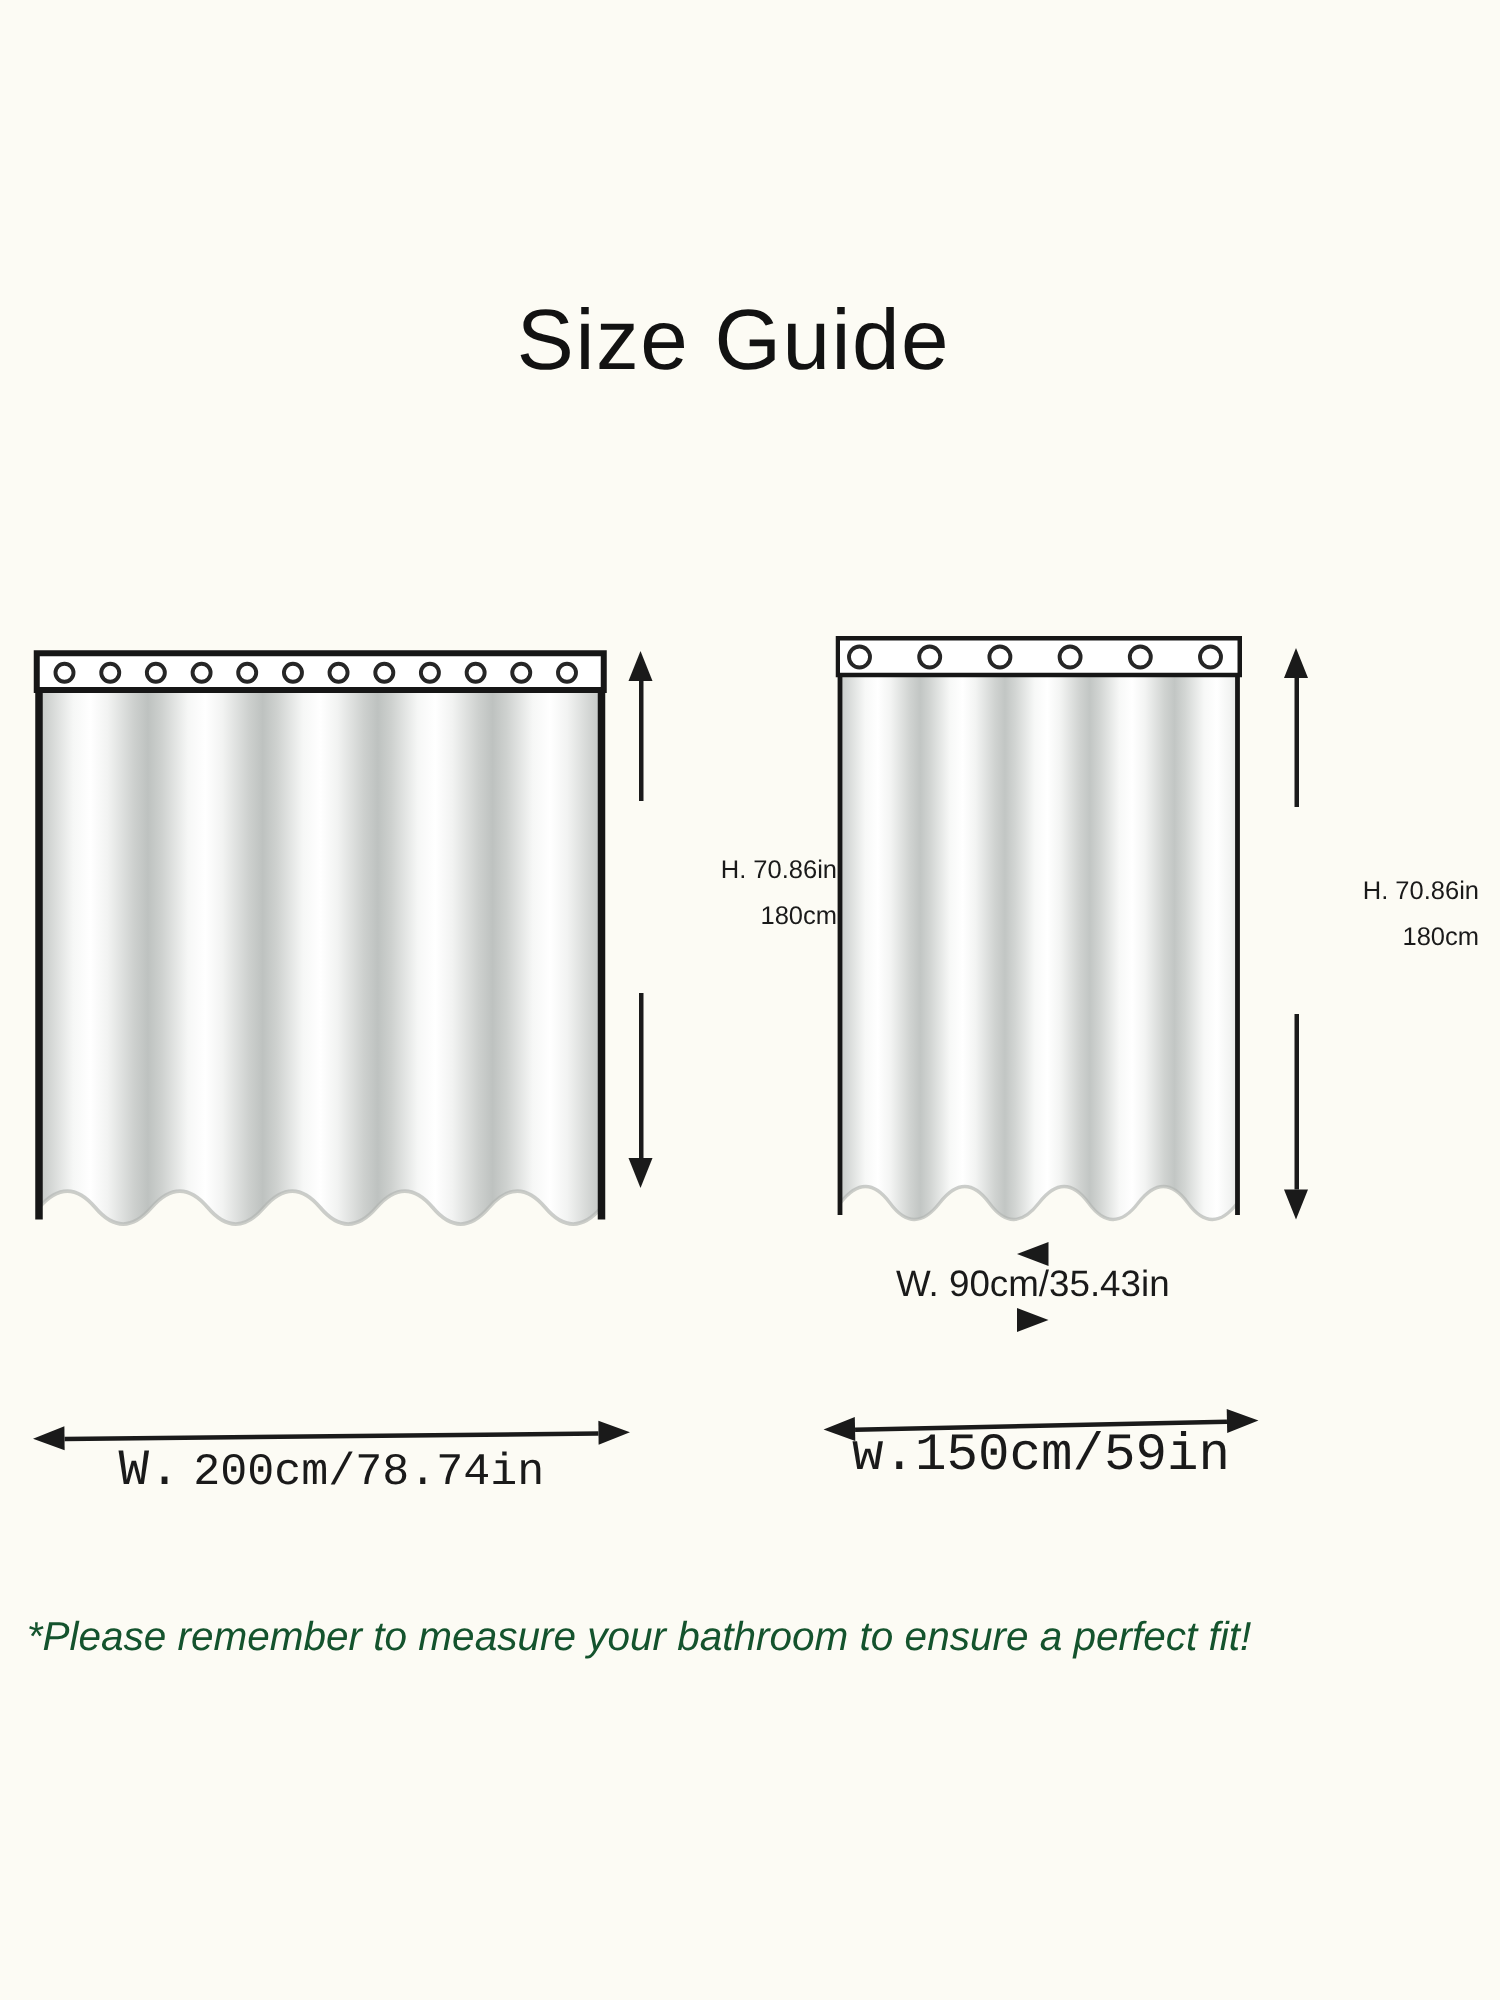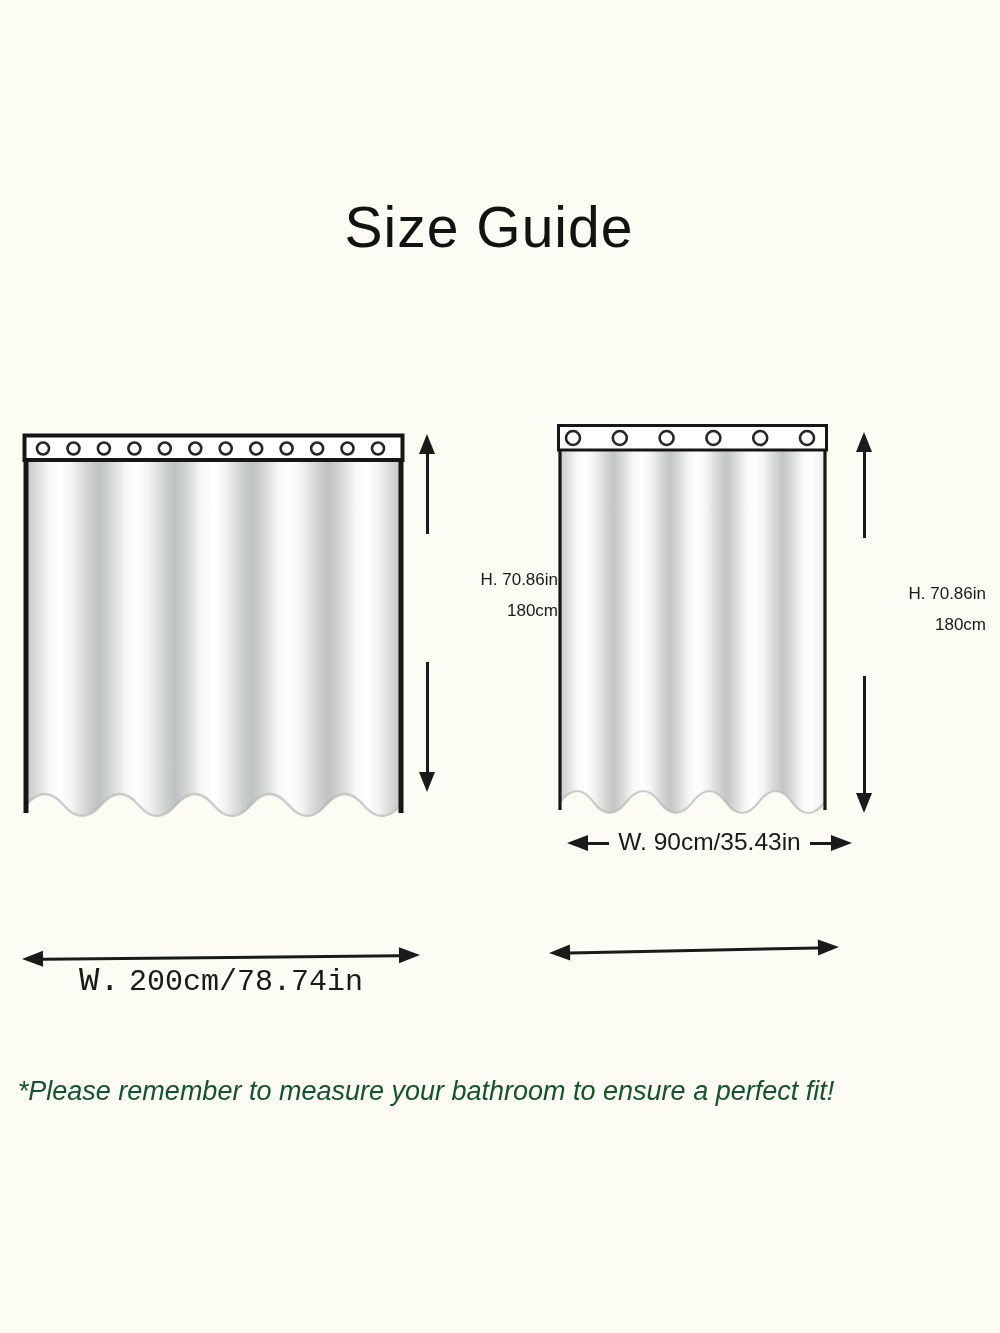--- a/index.html
+++ b/index.html
@@ -193,7 +193,7 @@
     <div>180cm</div>
   </div>
 
-  <div class="warrow" style="left:567px;top:828px;width:285px;height:30px;">
+  <div class="warrow" style="left:546px;top:828px;width:285px;height:30px;flex-direction:column;">
     <div class="hd l"></div>
     <div class="stem-h"></div>
     <div class="mid-label" id="w-label-right">W. 90cm/35.43in</div>

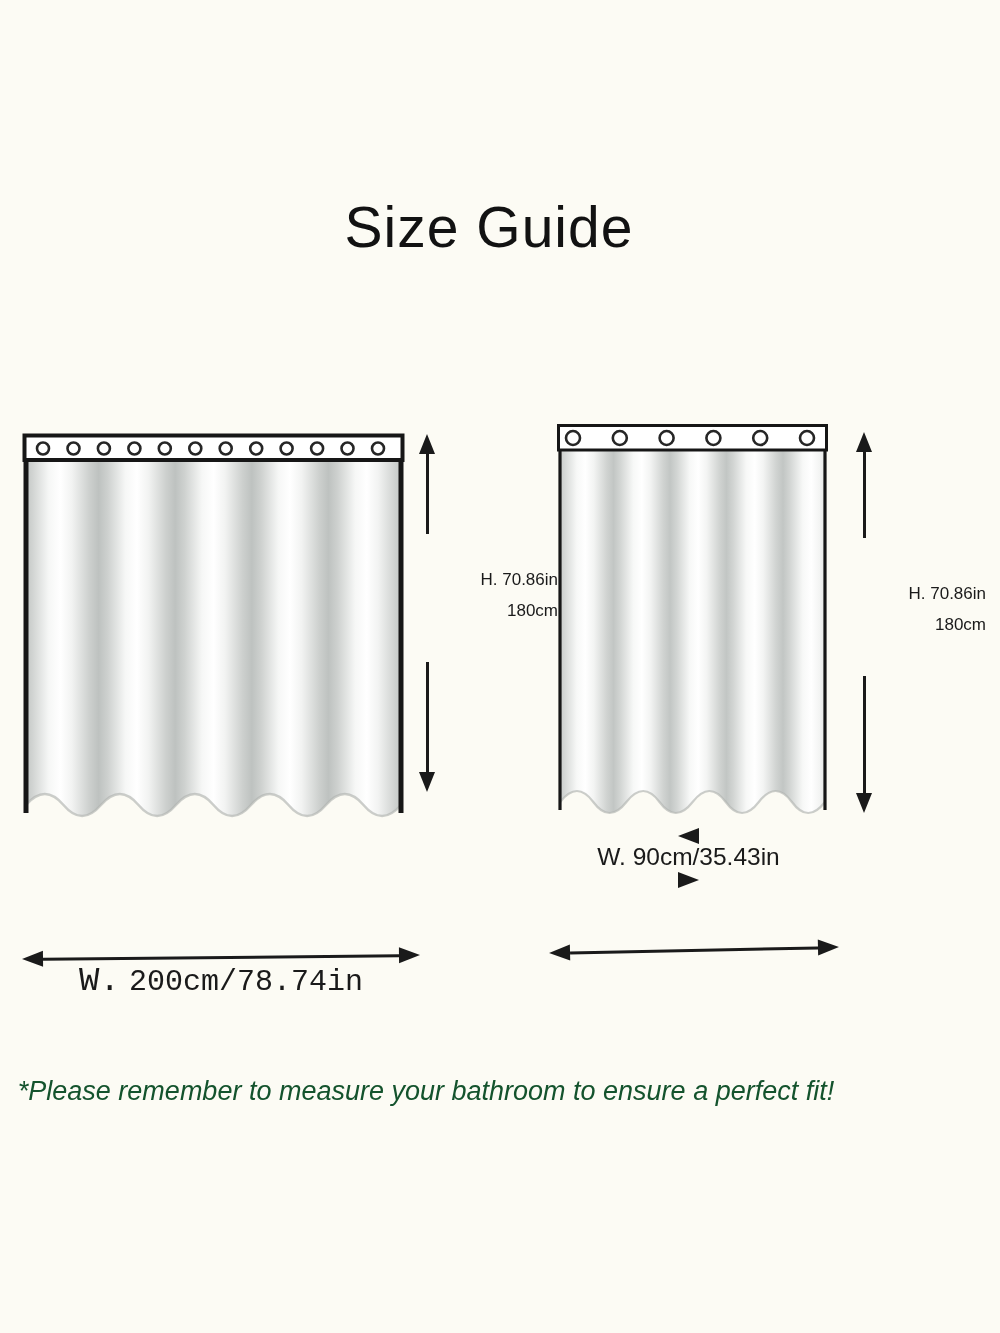--- a/index.html
+++ b/index.html
@@ -215,6 +215,9 @@
     <div class="stem-h"></div>
     <div class="hd r"></div>
   </div>
+  <div class="rod-text rod-text-right">
+    <span>w.150cm/59in</span>
+  </div>
 
   <div class="footnote">*Please remember to measure your bathroom to ensure a perfect fit!</div>
 

